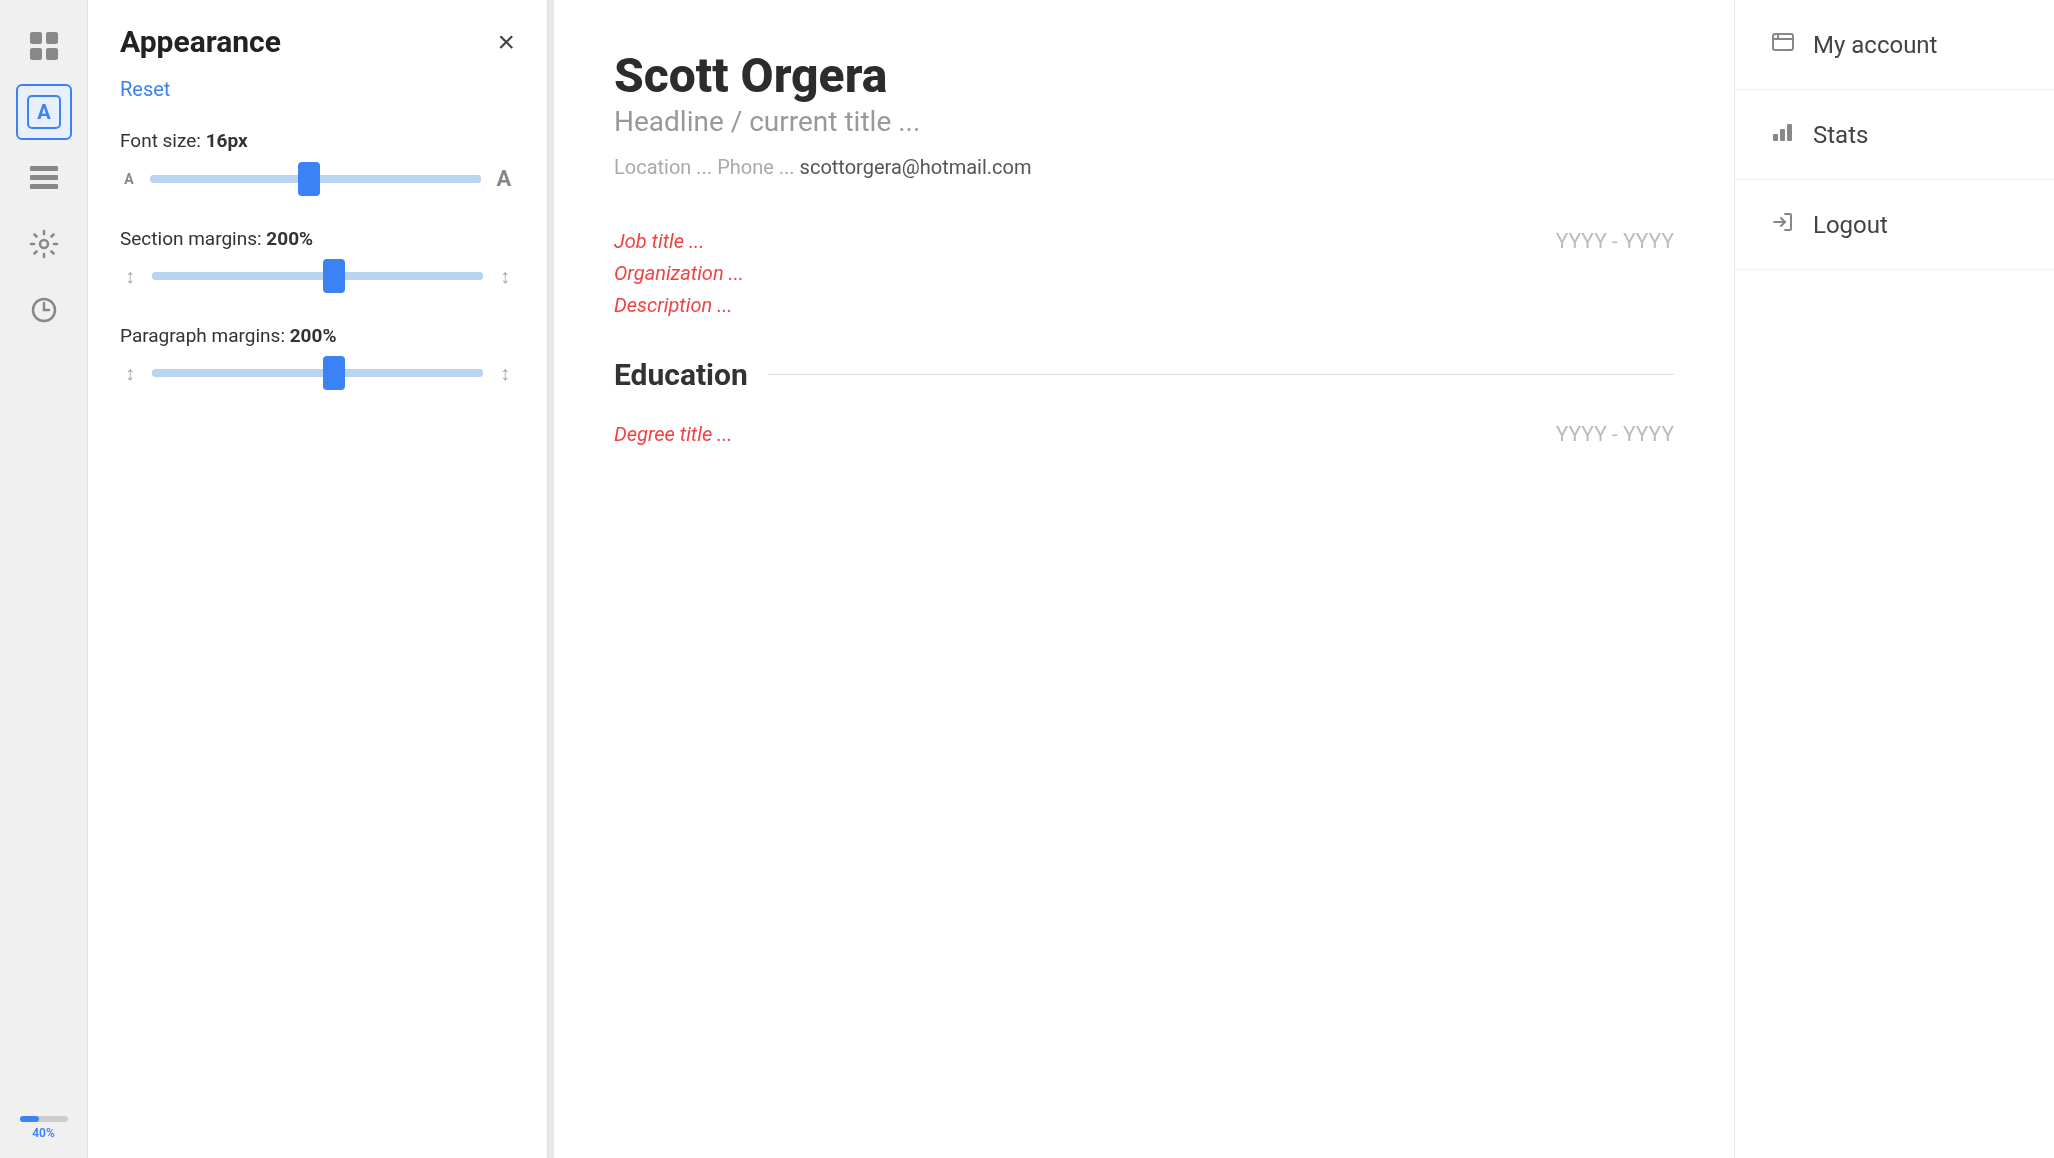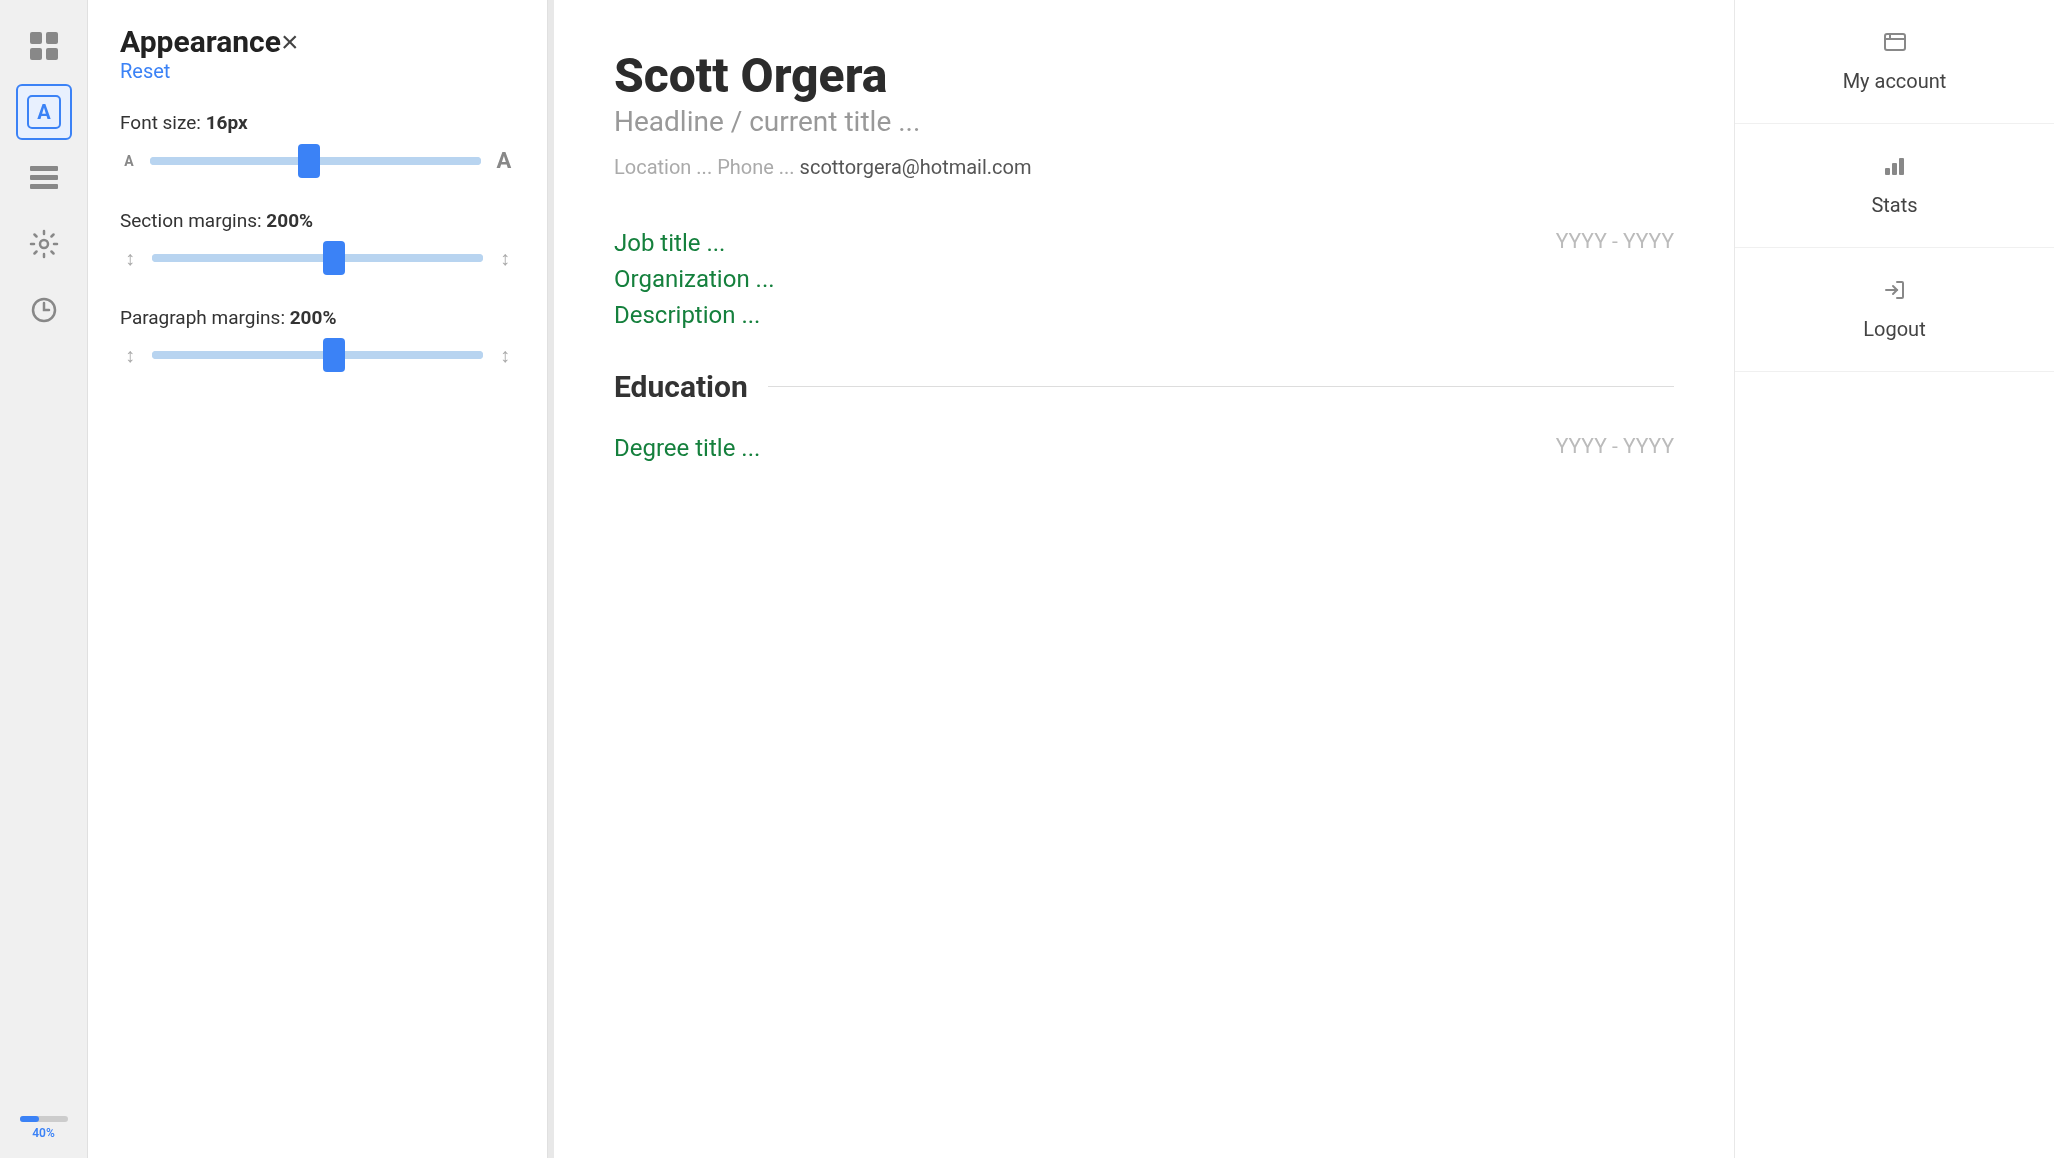--- a/index.html
+++ b/index.html
@@ -72,7 +72,9 @@
     }
     .panel-header {
       display: flex;
-      align-items: center;
+      justify-content: space-between;
+      align-items: center;
+      margin-bottom: 18px;
     }
     .panel-title {
       font-size: 30px;

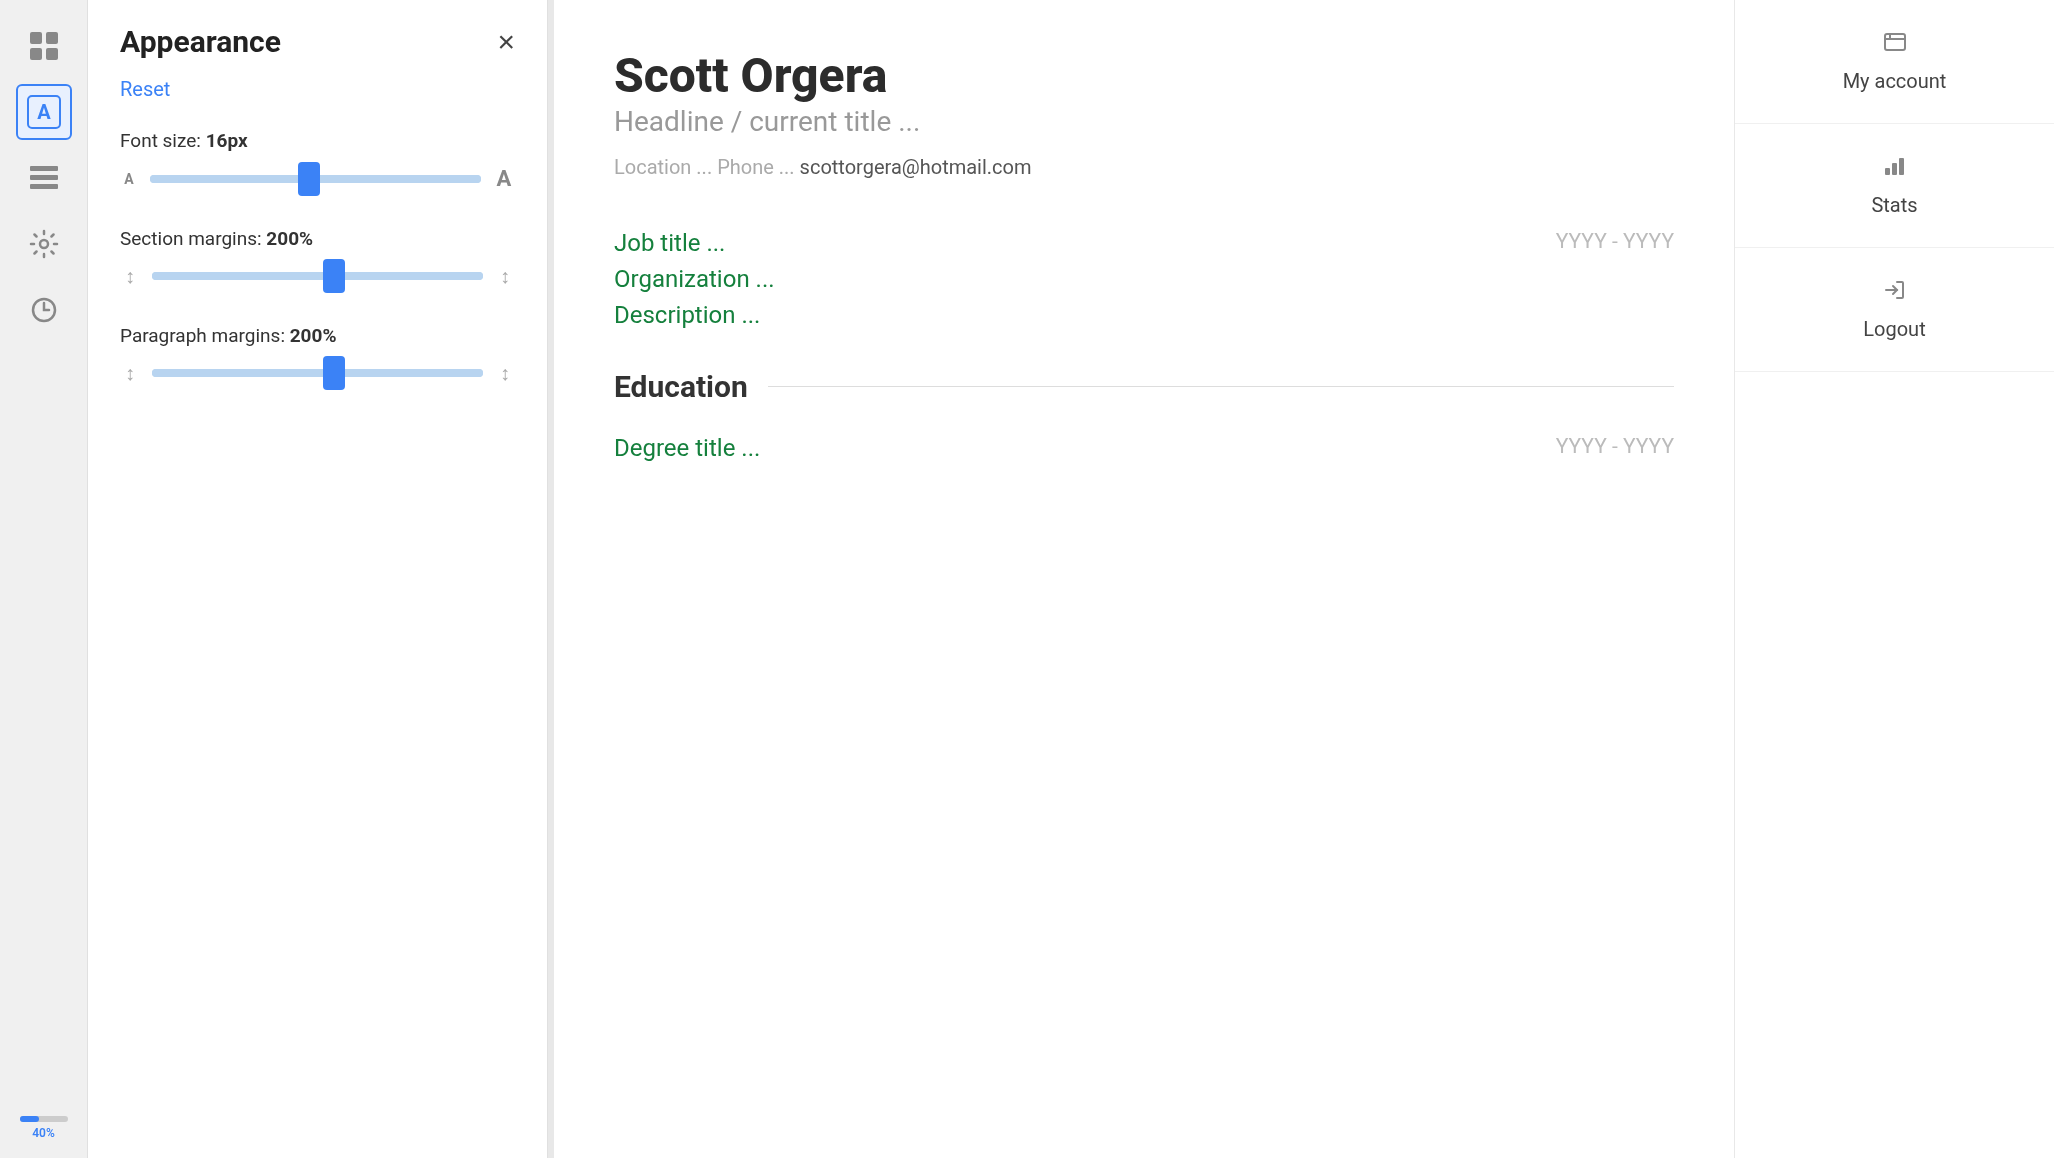--- a/index.html
+++ b/index.html
@@ -233,13 +233,12 @@
     .menu-item {
       display: flex;
       align-items: center;
-      gap: 10px;
+      gap: 18px;
       padding: 30px 36px;
       border-bottom: 1px solid #f0f0f0;
       cursor: pointer;
-      font-size: 20px;
+      font-size: 24px;
       color: #444;
-      flex-direction: column;
     }
     .menu-icon {
       font-size: 22px;

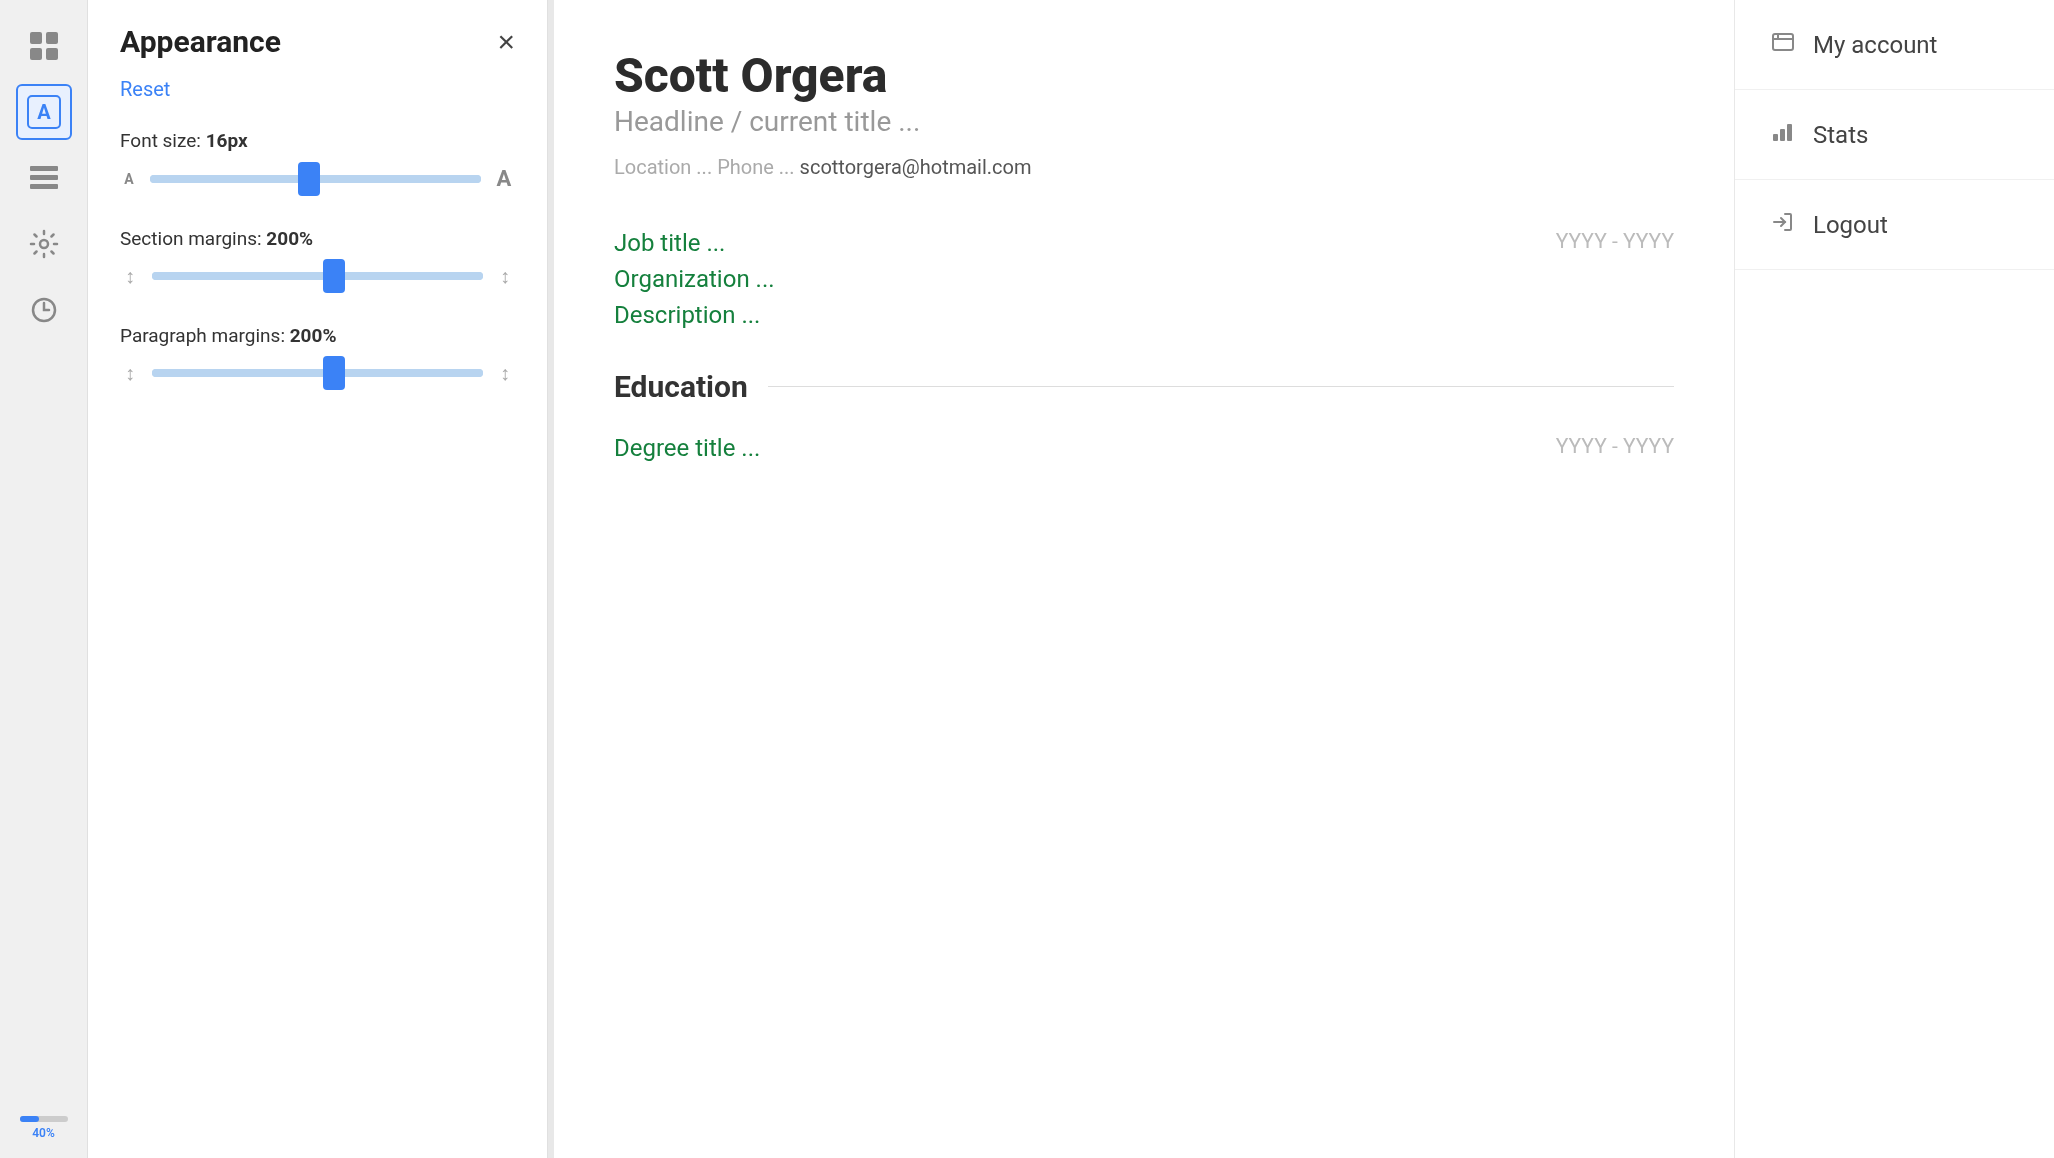--- a/index.html
+++ b/index.html
@@ -200,9 +200,10 @@
     }
 
     .resume-field {
-      font-size: 24px;
-      color: #15803d;
+      font-size: 20px;
+      color: #ef4444;
       margin-bottom: 8px;
+      font-style: italic;
     }
     .resume-field-row {
       display: flex;

